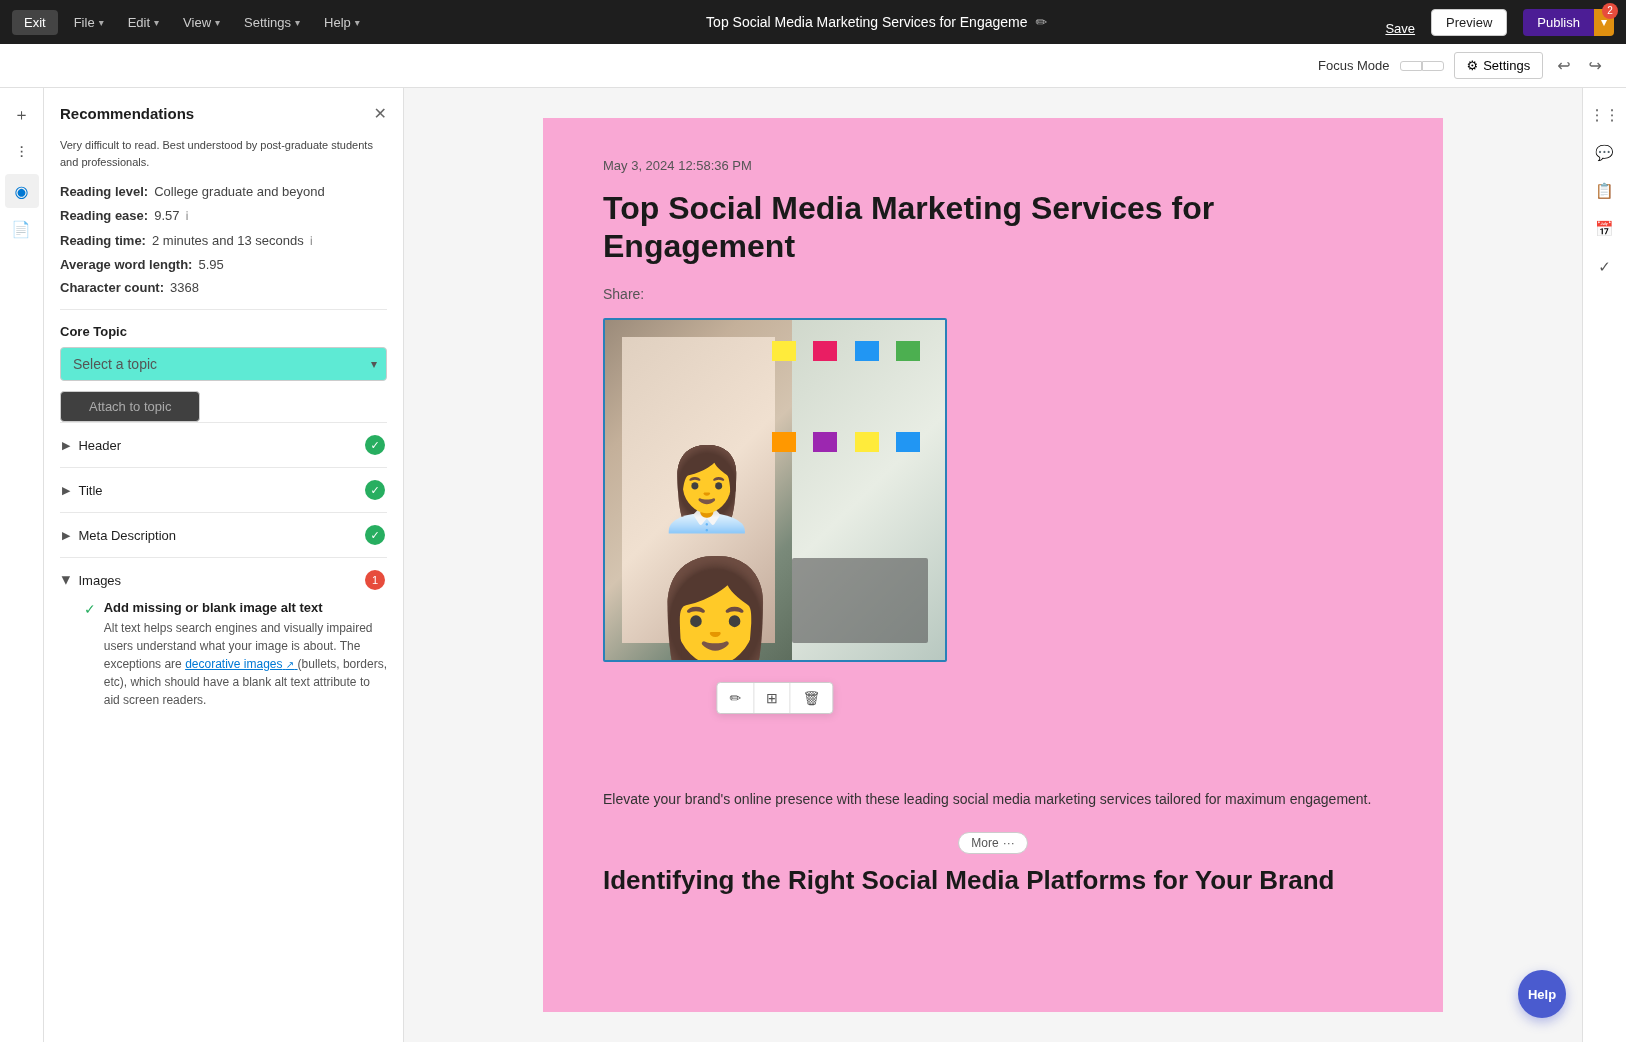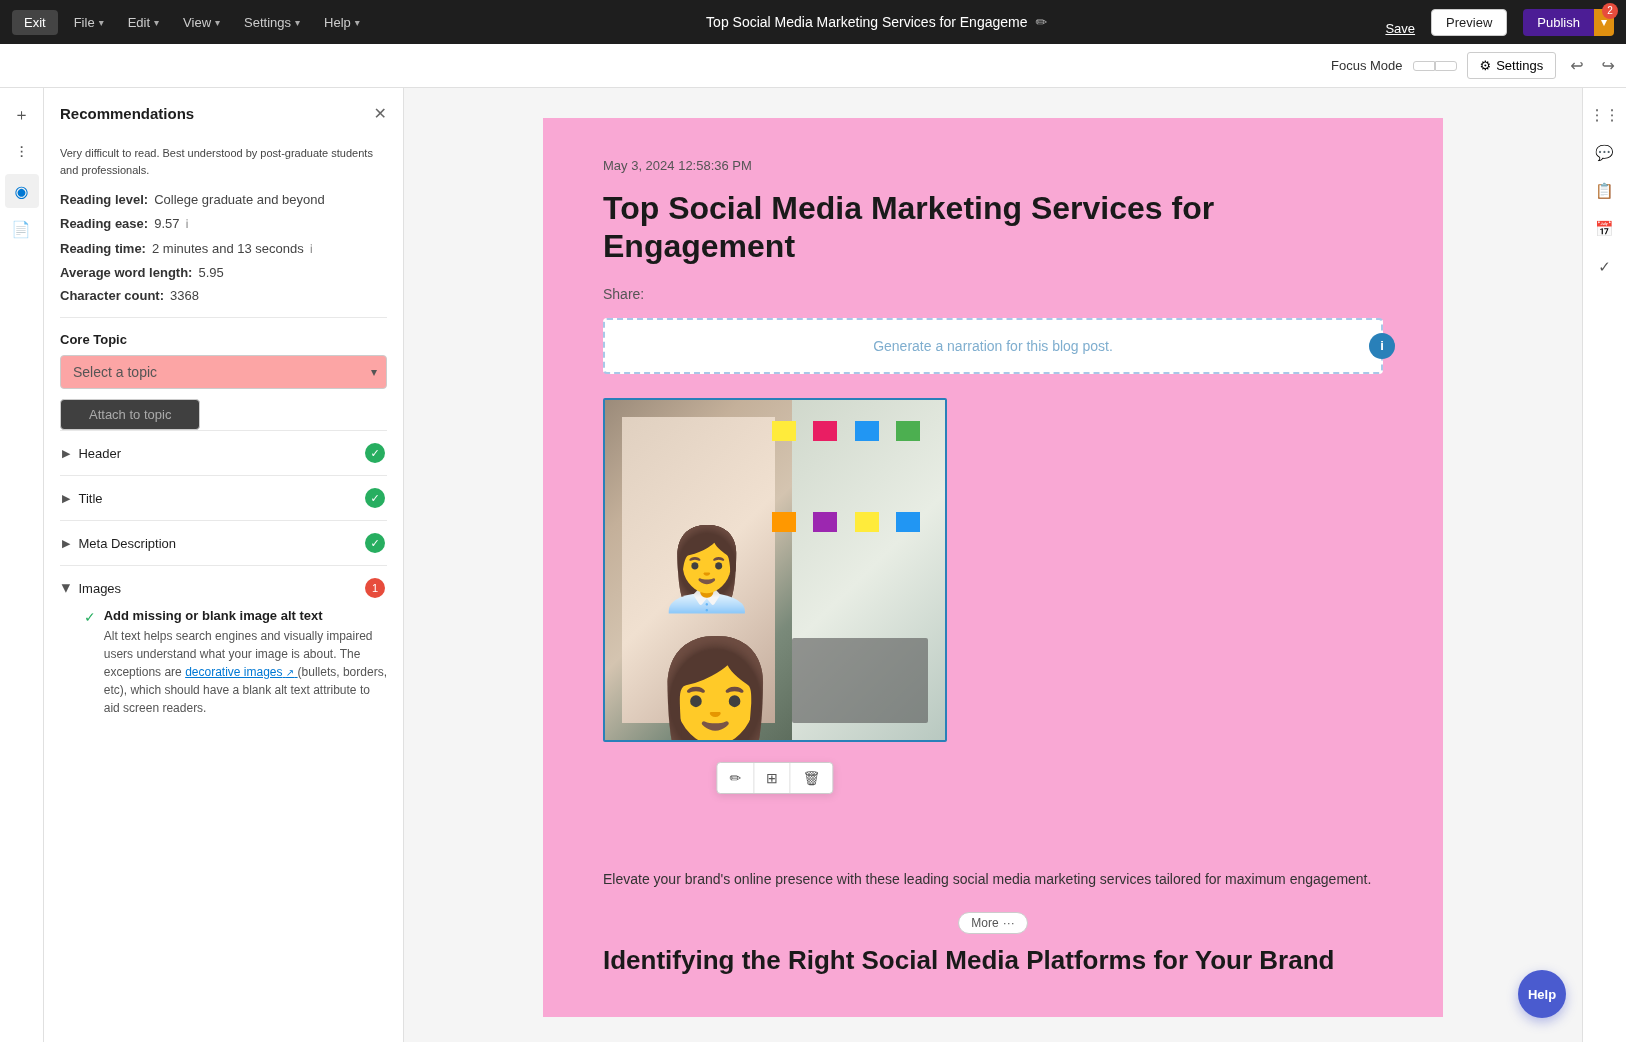--- a/index.html
+++ b/index.html
@@ -115,7 +115,7 @@
       display: flex;
       align-items: center;
       justify-content: flex-end;
-      padding: 0 7px;
+      padding: 0 20px;
       gap: 10px;
     }
     .focus-mode-label { font-size: 13px; color: #333; }

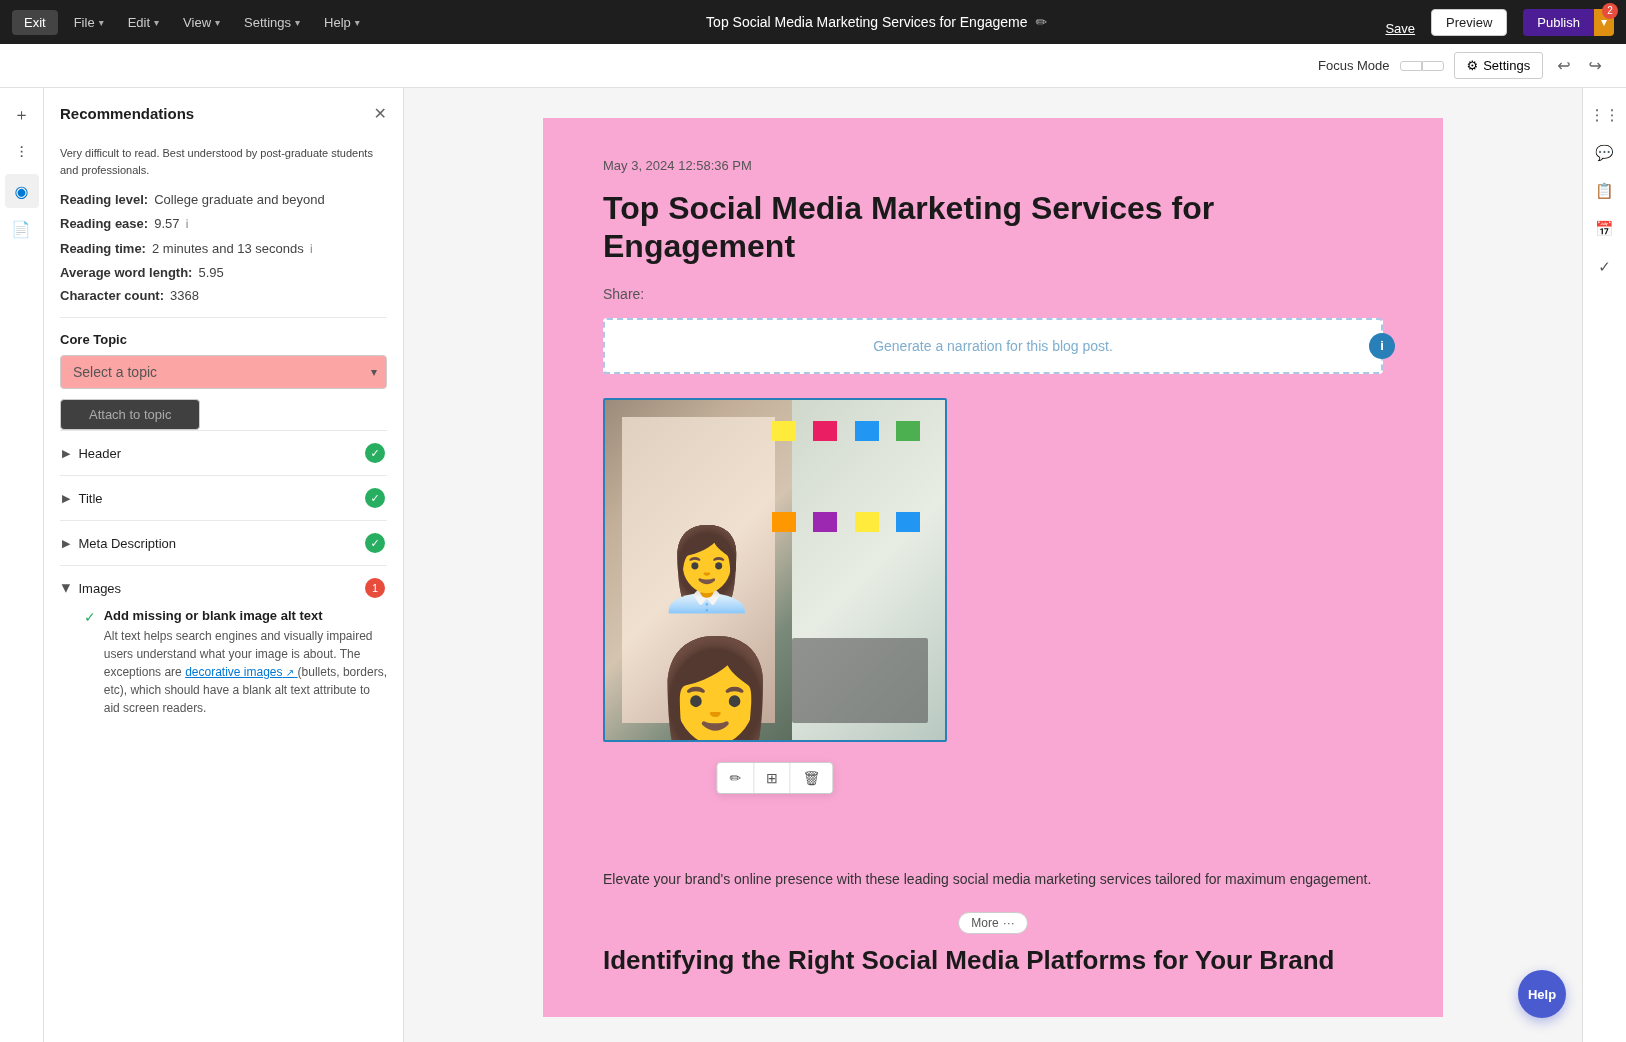--- a/index.html
+++ b/index.html
@@ -196,7 +196,7 @@
       display: flex;
       align-items: center;
       justify-content: space-between;
-      margin-bottom: 22px;
+      margin-bottom: 14px;
     }
     .panel-title {
       font-size: 15px;

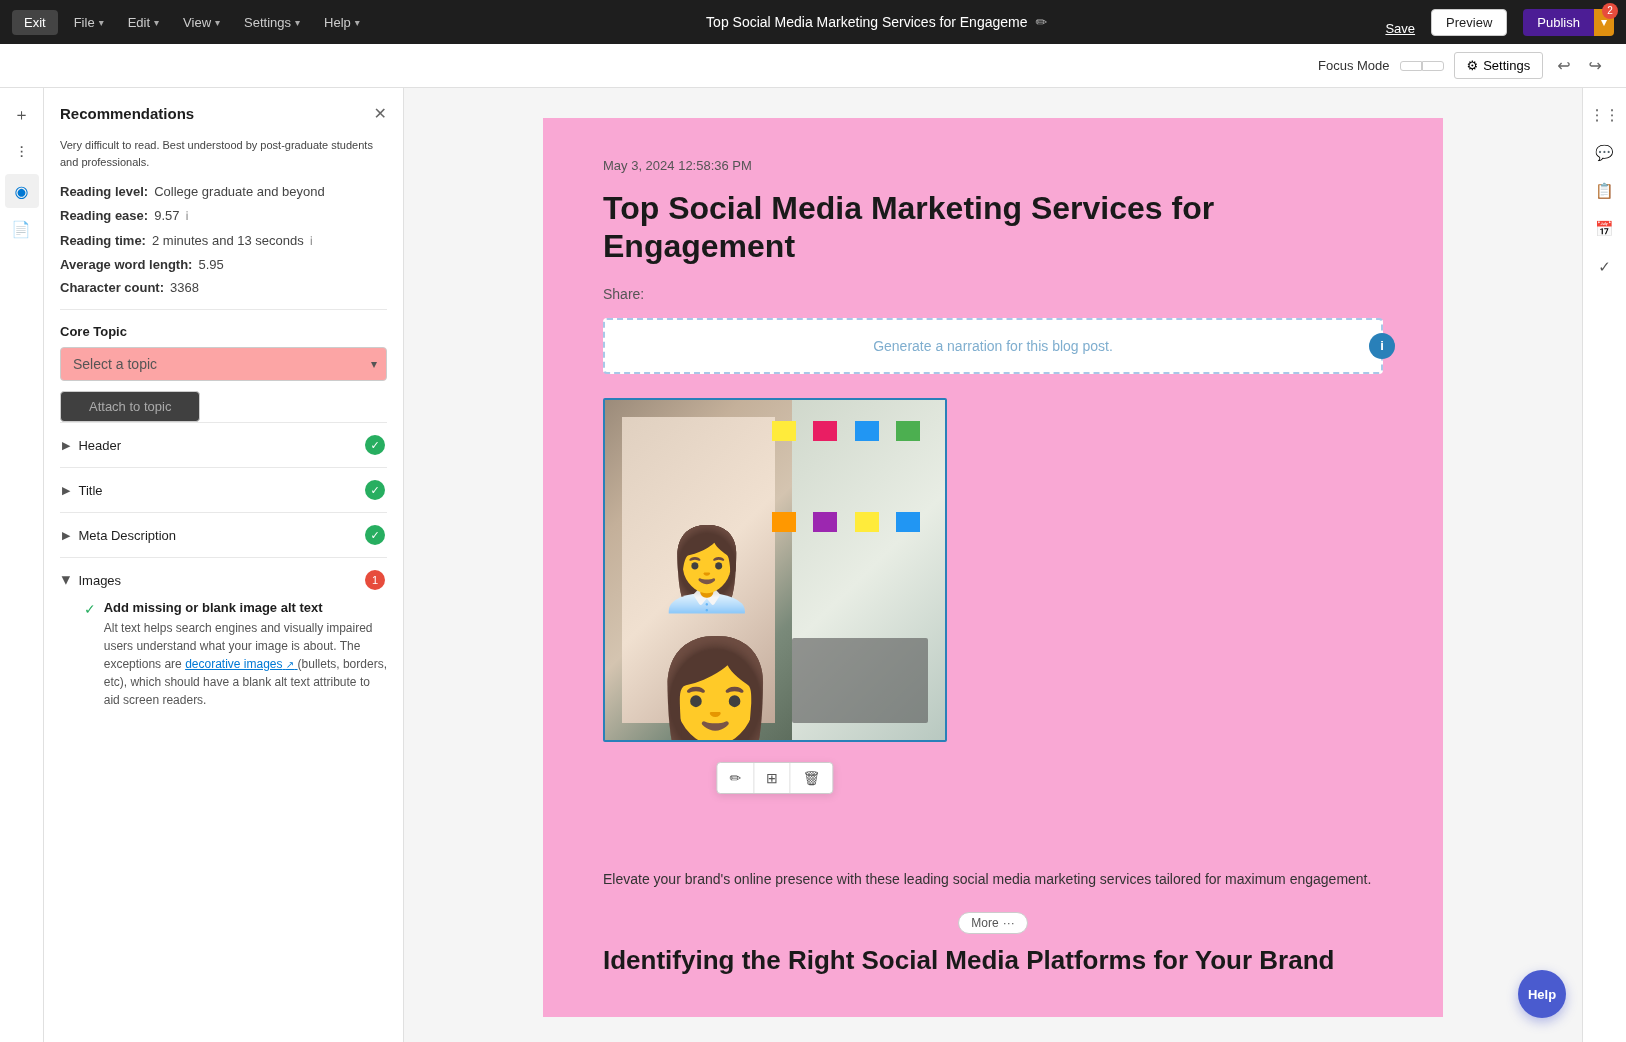--- a/index.html
+++ b/index.html
@@ -707,12 +707,6 @@
       <h1 class="article-title">Top Social Media Marketing Services for Engagement</h1>
       <div class="share-label">Share:</div>
 
-      <div style="position:relative; margin-bottom:24px;">
-        <div class="narration-box">
-          <span>Generate a narration for this blog post.</span>
-          <div class="info-bubble">i</div>
-        </div>
-      </div>
 
       <div style="position:relative; display:inline-block; margin-bottom:60px;">
         <div class="blog-image-container">

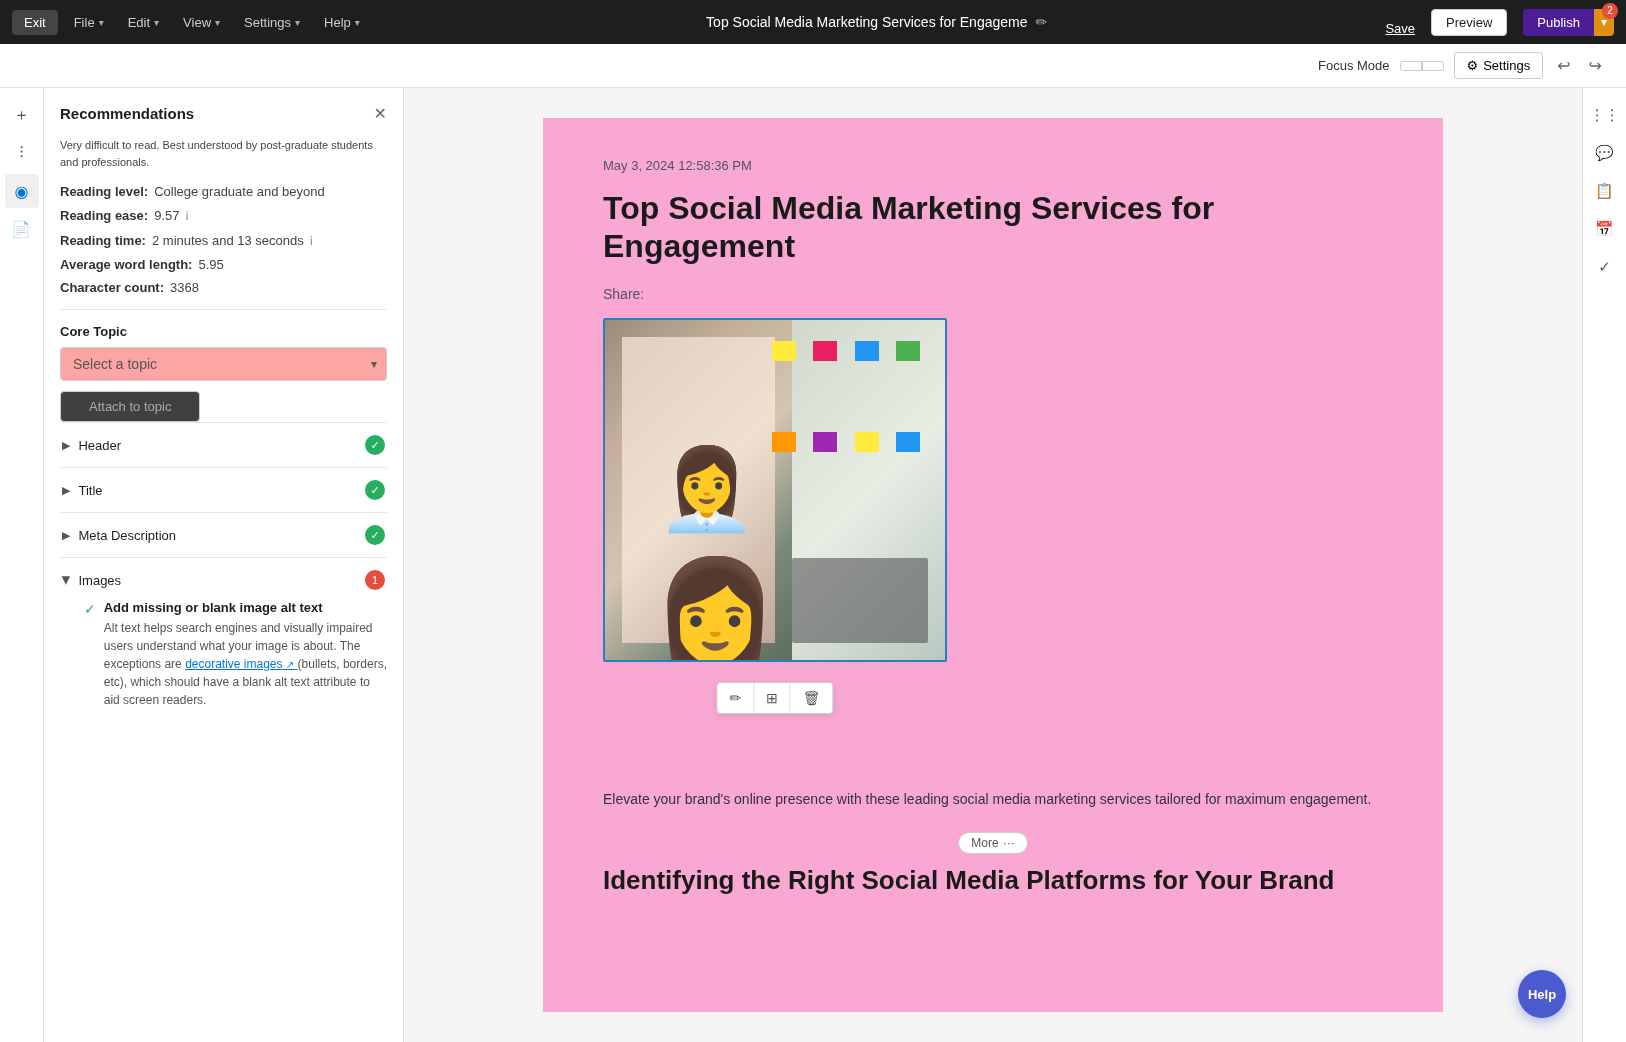--- a/index.html
+++ b/index.html
@@ -248,7 +248,7 @@
       font-size: 14px;
       color: #555;
       appearance: none;
-      background: #fca5a5;
+      background: #5eead4;
       cursor: pointer;
     }
     .select-chevron {

